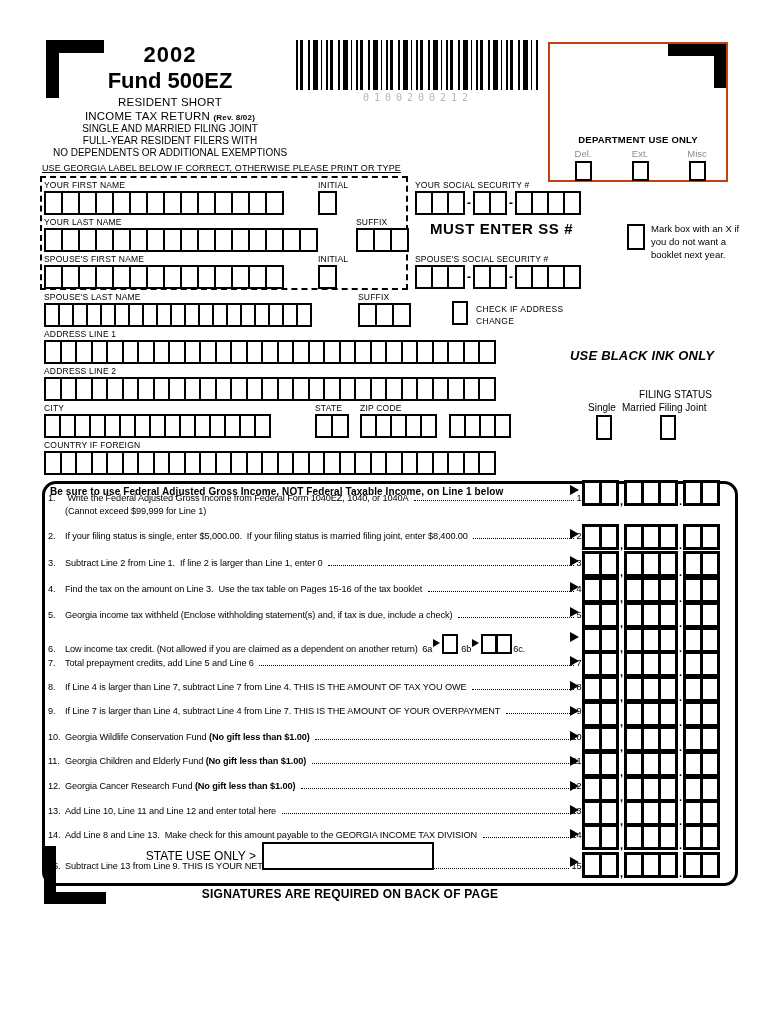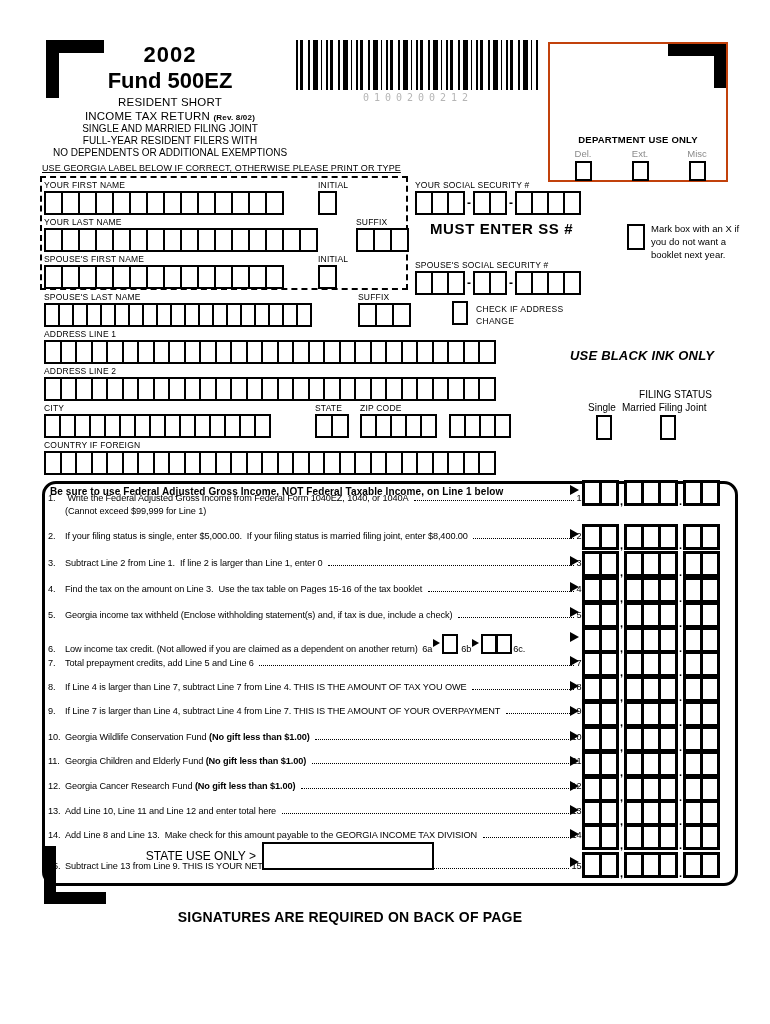--- a/index.html
+++ b/index.html
@@ -267,7 +267,7 @@
         </span>
       </div>
     </div>
-  <div class="field" style="left:415px;top:260px;--bw:18px">
+  <div class="field" style="left:415px;top:254px;--bw:18px">
       <div class="fld-label">SPOUSE'S SOCIAL SECURITY #</div>
       <div class="boxrow">
         <span class="boxgroup">

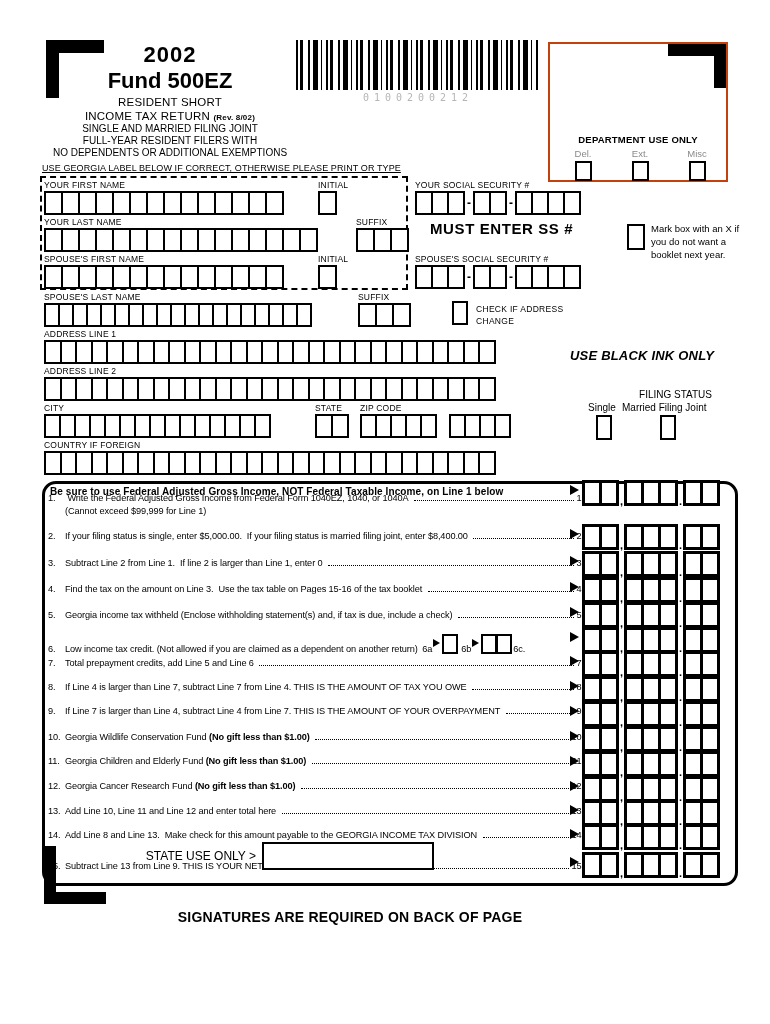--- a/index.html
+++ b/index.html
@@ -97,7 +97,7 @@
   .state-use-label { position: absolute; left: 100px; top: 849px; width: 156px; text-align: right; font-size: 12px; }
   .state-use-box { position: absolute; left: 262px; top: 842px; width: 172px; height: 28px; border: 2.5px solid #000; background: #fff; }
 
-  .footer { position: absolute; left: 42px; top: 909px; width: 616px; text-align: center; font-size: 14px; font-weight: bold; letter-spacing: 0.2px; }
+  .footer { position: absolute; left: 42px; top: 887px; width: 616px; text-align: center; font-size: 12px; font-weight: bold; letter-spacing: 0.2px; }
 </style>
 </head>
 <body>

